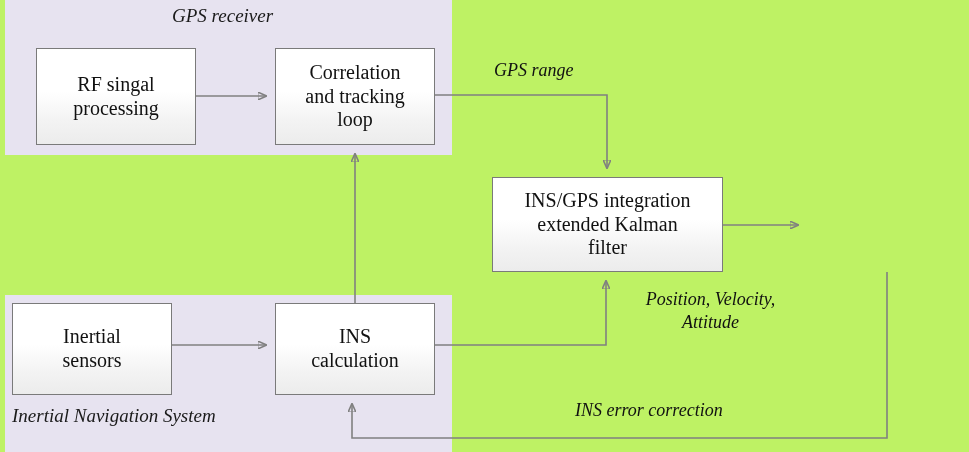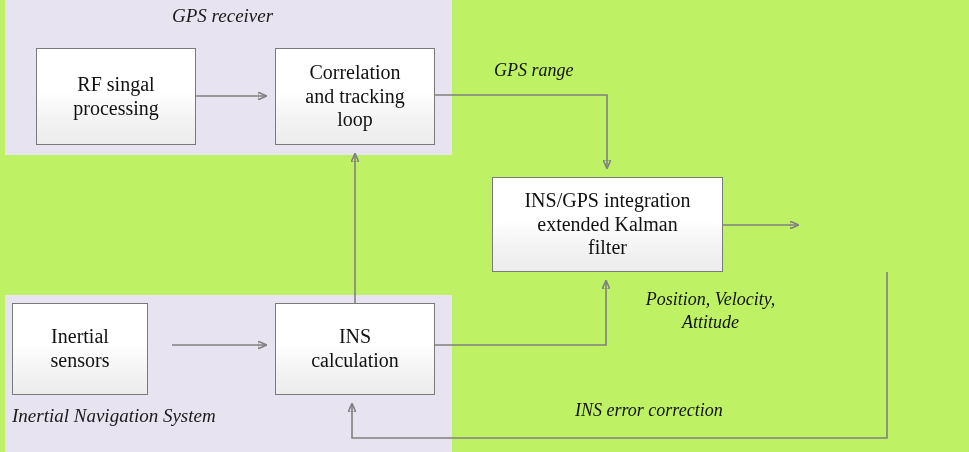--- a/index.html
+++ b/index.html
@@ -113,7 +113,7 @@
     </div>
   </div>
 
-  <div class="node" style="left:12px; top:303px; width:136px; height:92px;">
+  <div class="node" style="left:12px; top:303px; width:160px; height:92px;">
     <div>
       <span>Inertial</span>
       <span>sensors</span>

